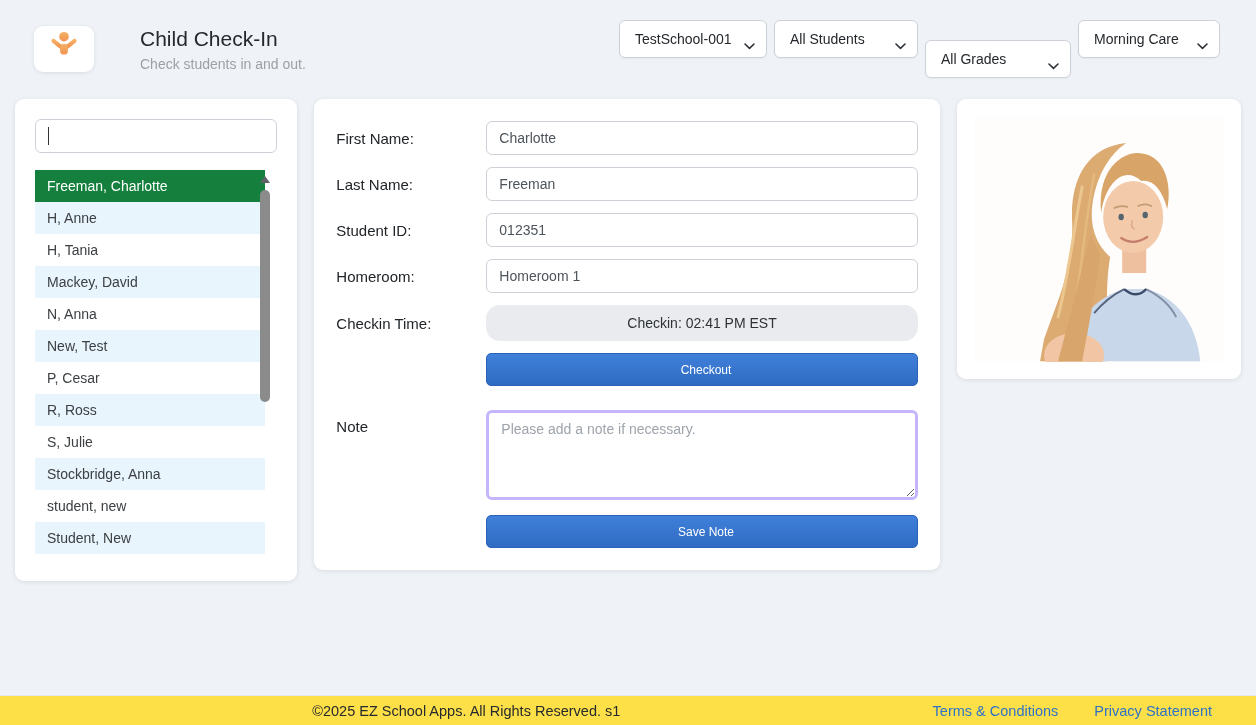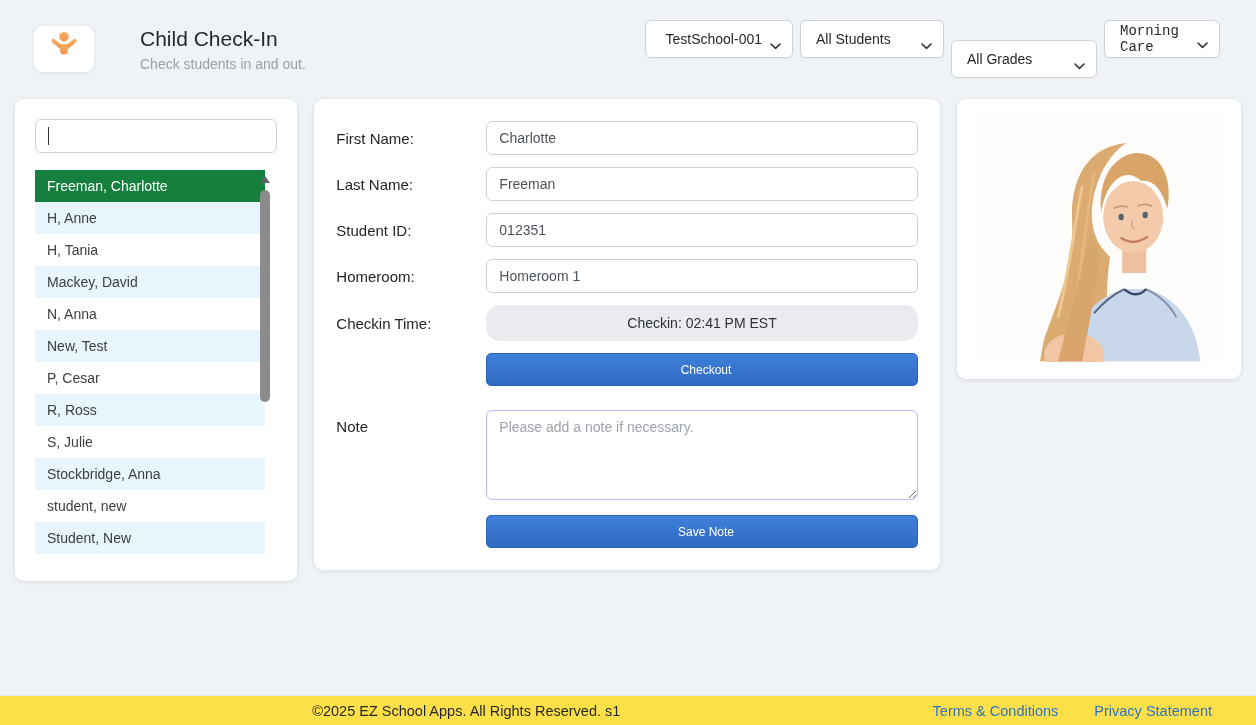--- a/index.html
+++ b/index.html
@@ -33,7 +33,7 @@
     box-shadow:0 1px 2px rgba(30,45,70,.04);
   }
   .select .chev { position:absolute; right:11px; top:16px; }
-  .sel-0 { width:148px;justify-content:flex-end; } .sel-1 { width:144px; } .sel-2 { width:146px;margin-top:20px; } .sel-3 { width:116px;font-family:Liberation Mono, monospace; }
+  .sel-0 { width:148px; } .sel-1 { width:144px; } .sel-2 { width:146px;margin-top:20px; } .sel-3 { width:116px;font-family:Liberation Mono, monospace; }
 
   
   .content { display:flex; align-items:flex-start; gap:17px; padding:15px 15px 0 15px; }

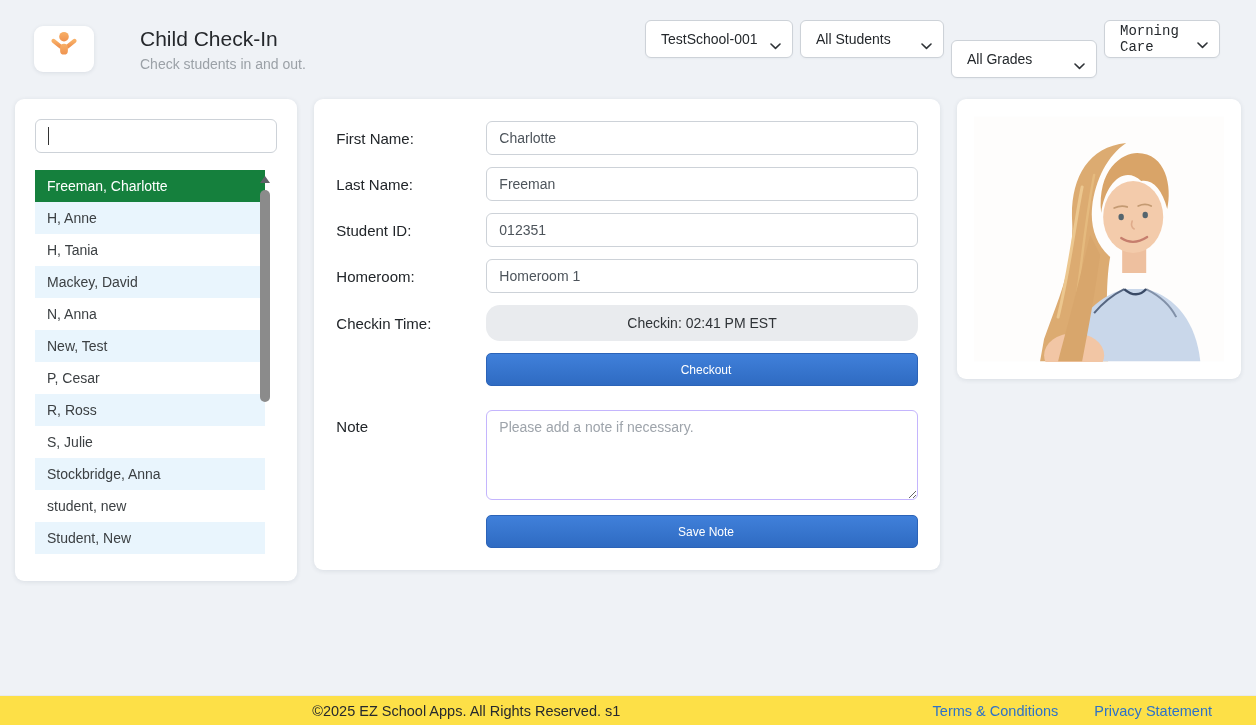--- a/index.html
+++ b/index.html
@@ -33,7 +33,7 @@
     box-shadow:0 1px 2px rgba(30,45,70,.04);
   }
   .select .chev { position:absolute; right:11px; top:16px; }
-  .sel-0 { width:148px; } .sel-1 { width:144px; } .sel-2 { width:146px;margin-top:20px; } .sel-3 { width:116px;font-family:Liberation Mono, monospace; }
+  .sel-0 { width:148px; } .sel-1 { width:144px; } .sel-2 { width:146px;margin-top:20px; } .sel-3 { width:142px; }
 
   
   .content { display:flex; align-items:flex-start; gap:17px; padding:15px 15px 0 15px; }

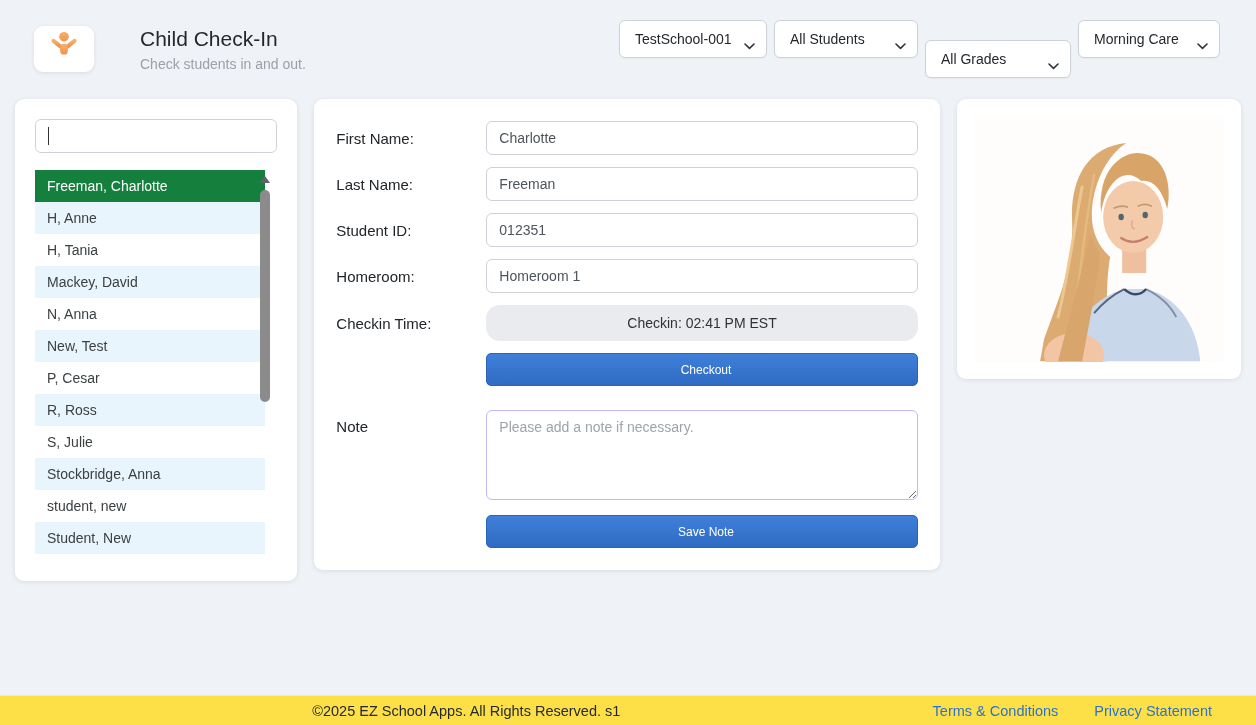--- a/index.html
+++ b/index.html
@@ -88,7 +88,7 @@
   .note-row { align-items:flex-start; margin-top:24px; }
   .note-label { padding-top:8px; }
   .note-area {
-    flex:1; height:90px; border:1px solid #c4b5fd; border-radius:6px;
+    flex:1; height:90px; border:3px solid #c4b5fd; border-radius:6px;
     padding:8px 12px; font-size:14px; font-family:inherit; color:#4d545b;
     resize:both; outline:none;
   }

